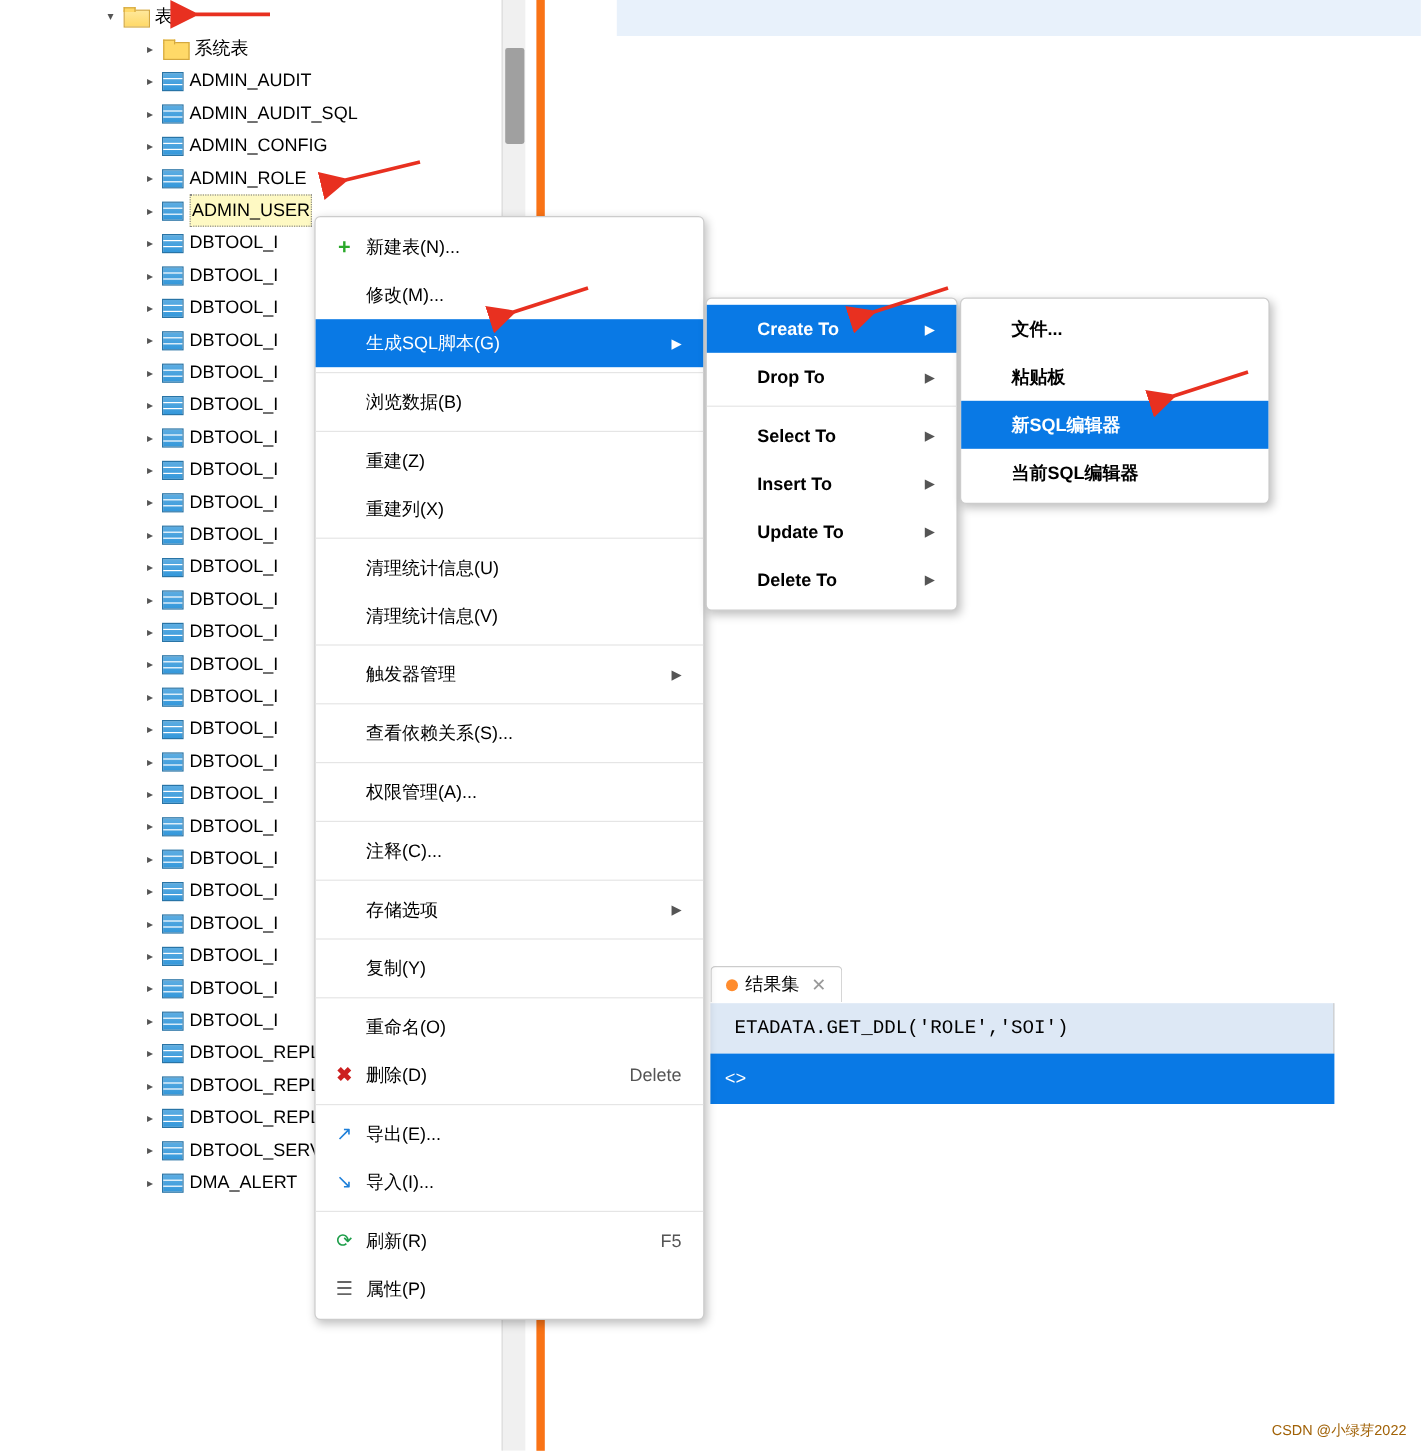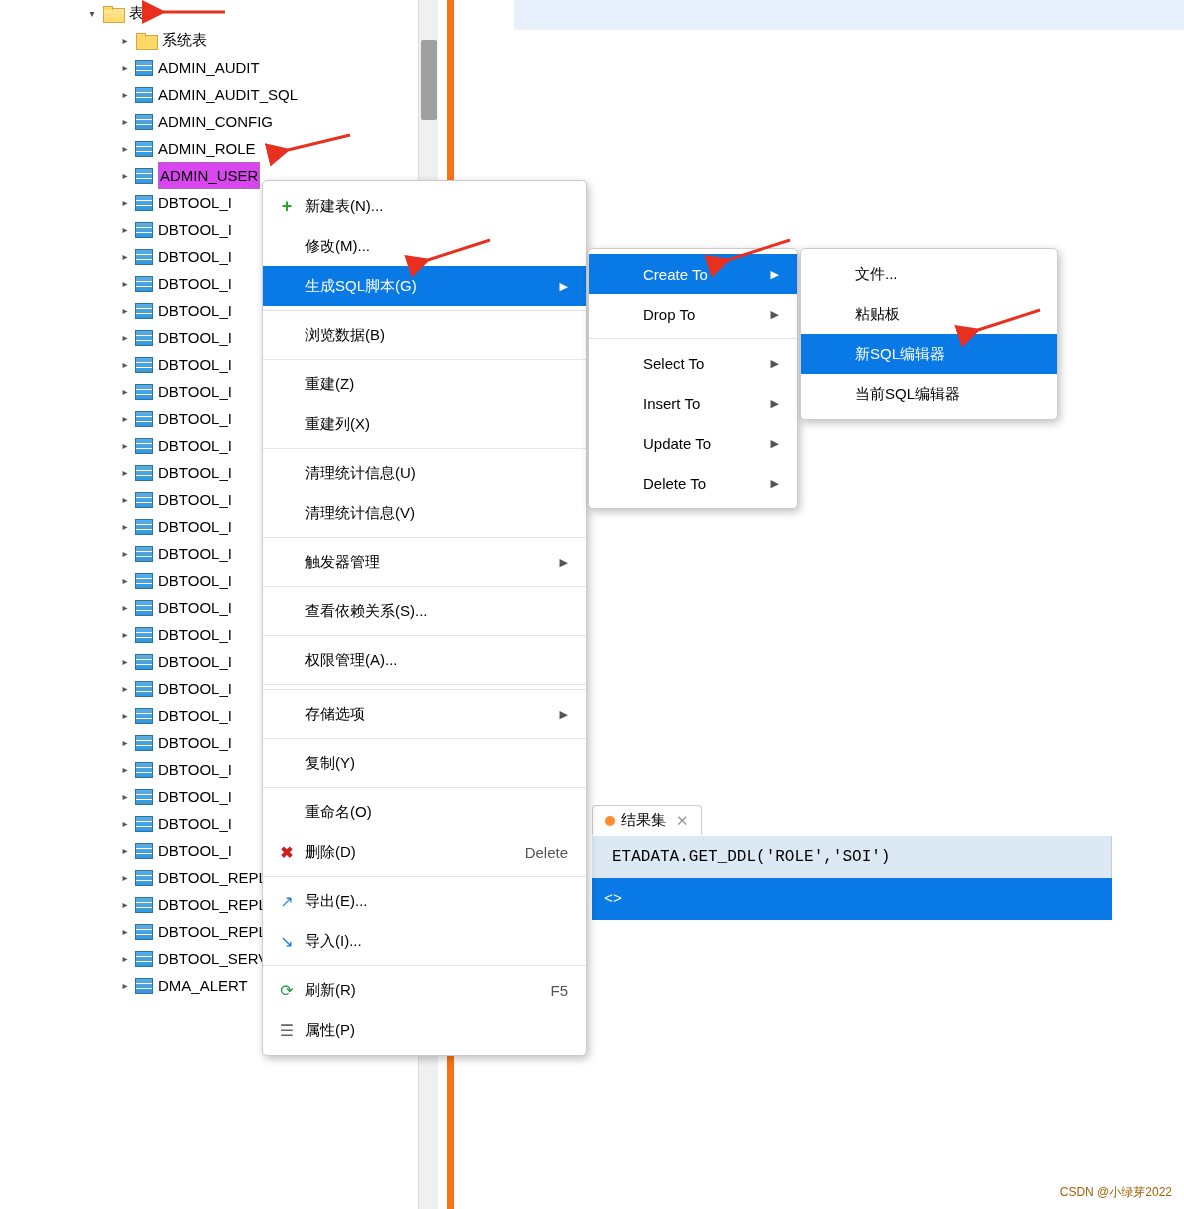--- a/index.html
+++ b/index.html
@@ -100,7 +100,7 @@
 }
 .tree-label { color: #000; }
 .tree-item.selected .tree-label {
-  background: #d946ef;
+  background: #fef9c3;
   border: 1px dotted #888;
   padding: 4px 1px;
 }

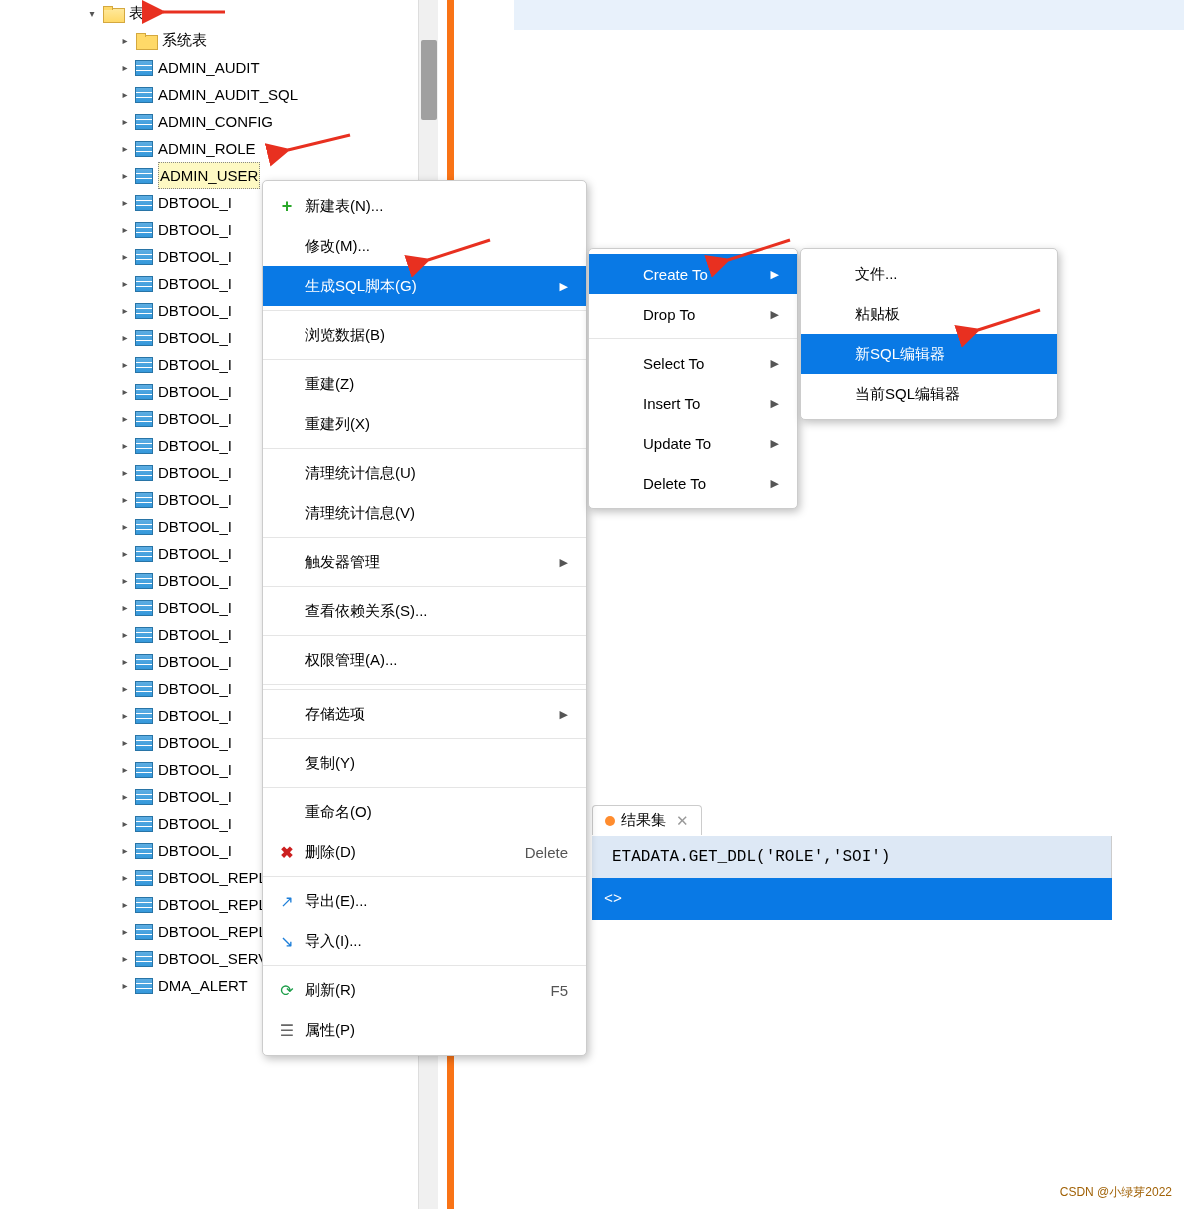--- a/index.html
+++ b/index.html
@@ -139,7 +139,7 @@
   font-size: 16px;
 }
 .menu-label { flex: 1; margin-left: 6px; }
-.menu2 .menu-label, .menu3 .menu-label { margin-left: 42px; }
+.menu2 .menu-label, .menu3 .menu-label { margin-left: 30px; font-weight: bold; }
 .menu-shortcut { color: #555; text-align: right; }
 .menu-arrow { font-size: 11px; width: 12px; text-align: right; color: #555; }
 .menu-item.highlighted .menu-arrow { color: #fff; }

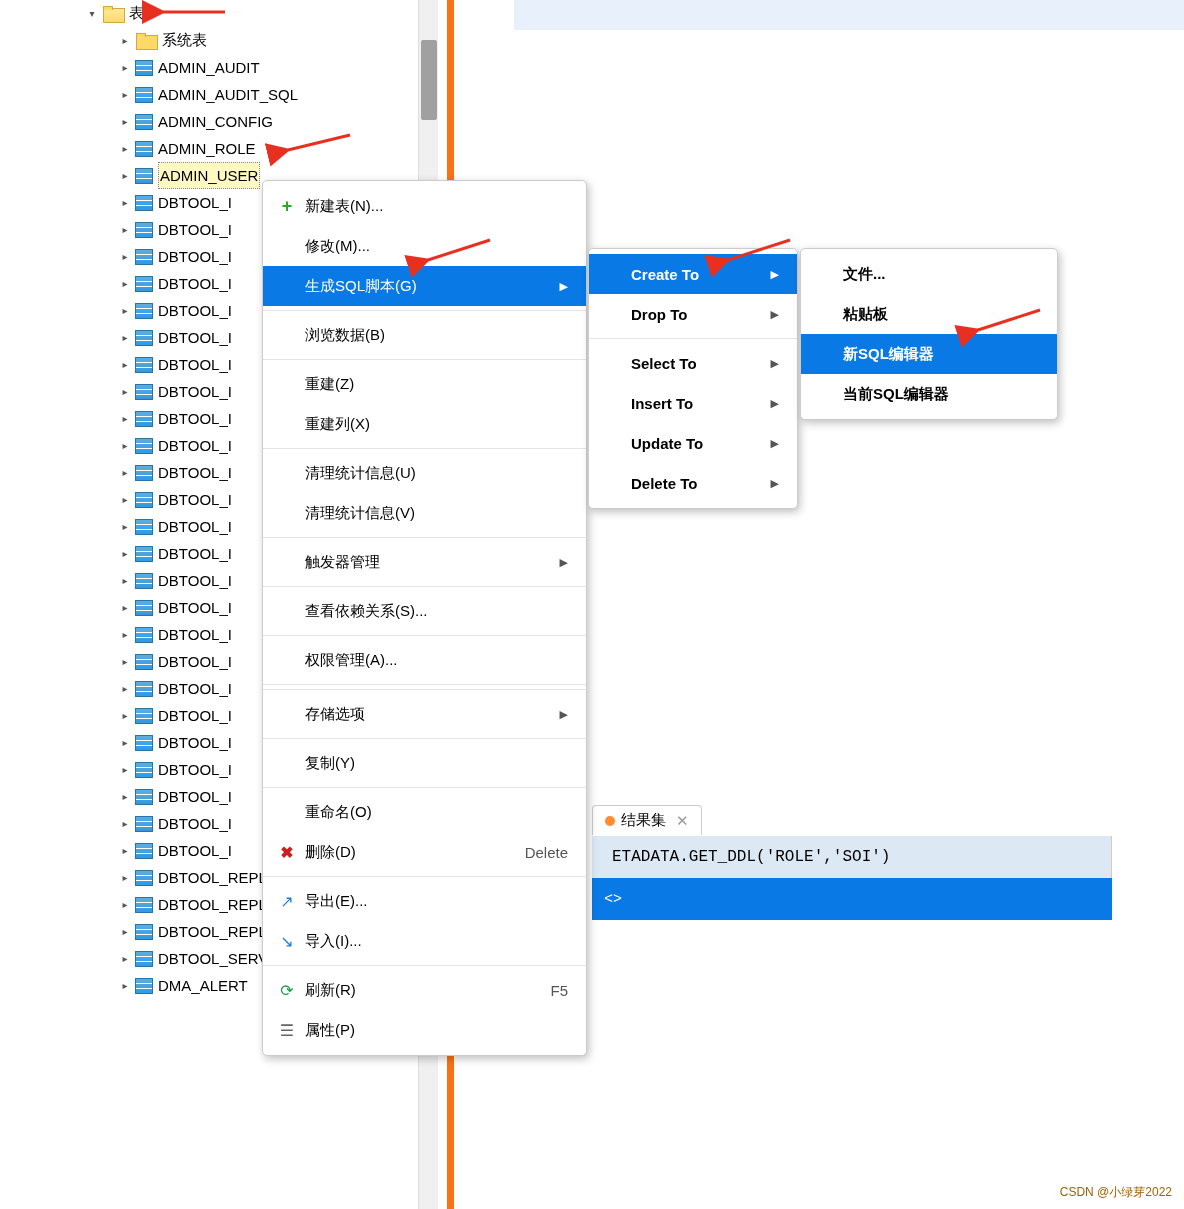--- a/index.html
+++ b/index.html
@@ -479,6 +479,10 @@
     <span class="menu-label">权限管理(A)...</span>
   </div>
   <div class="menu-item sep"></div>
+  <div class="menu-item">
+    <span class="menu-icon"></span>
+    <span class="menu-label">注释(C)...</span>
+  </div>
   <div class="menu-item sep"></div>
   <div class="menu-item">
     <span class="menu-icon"></span>

